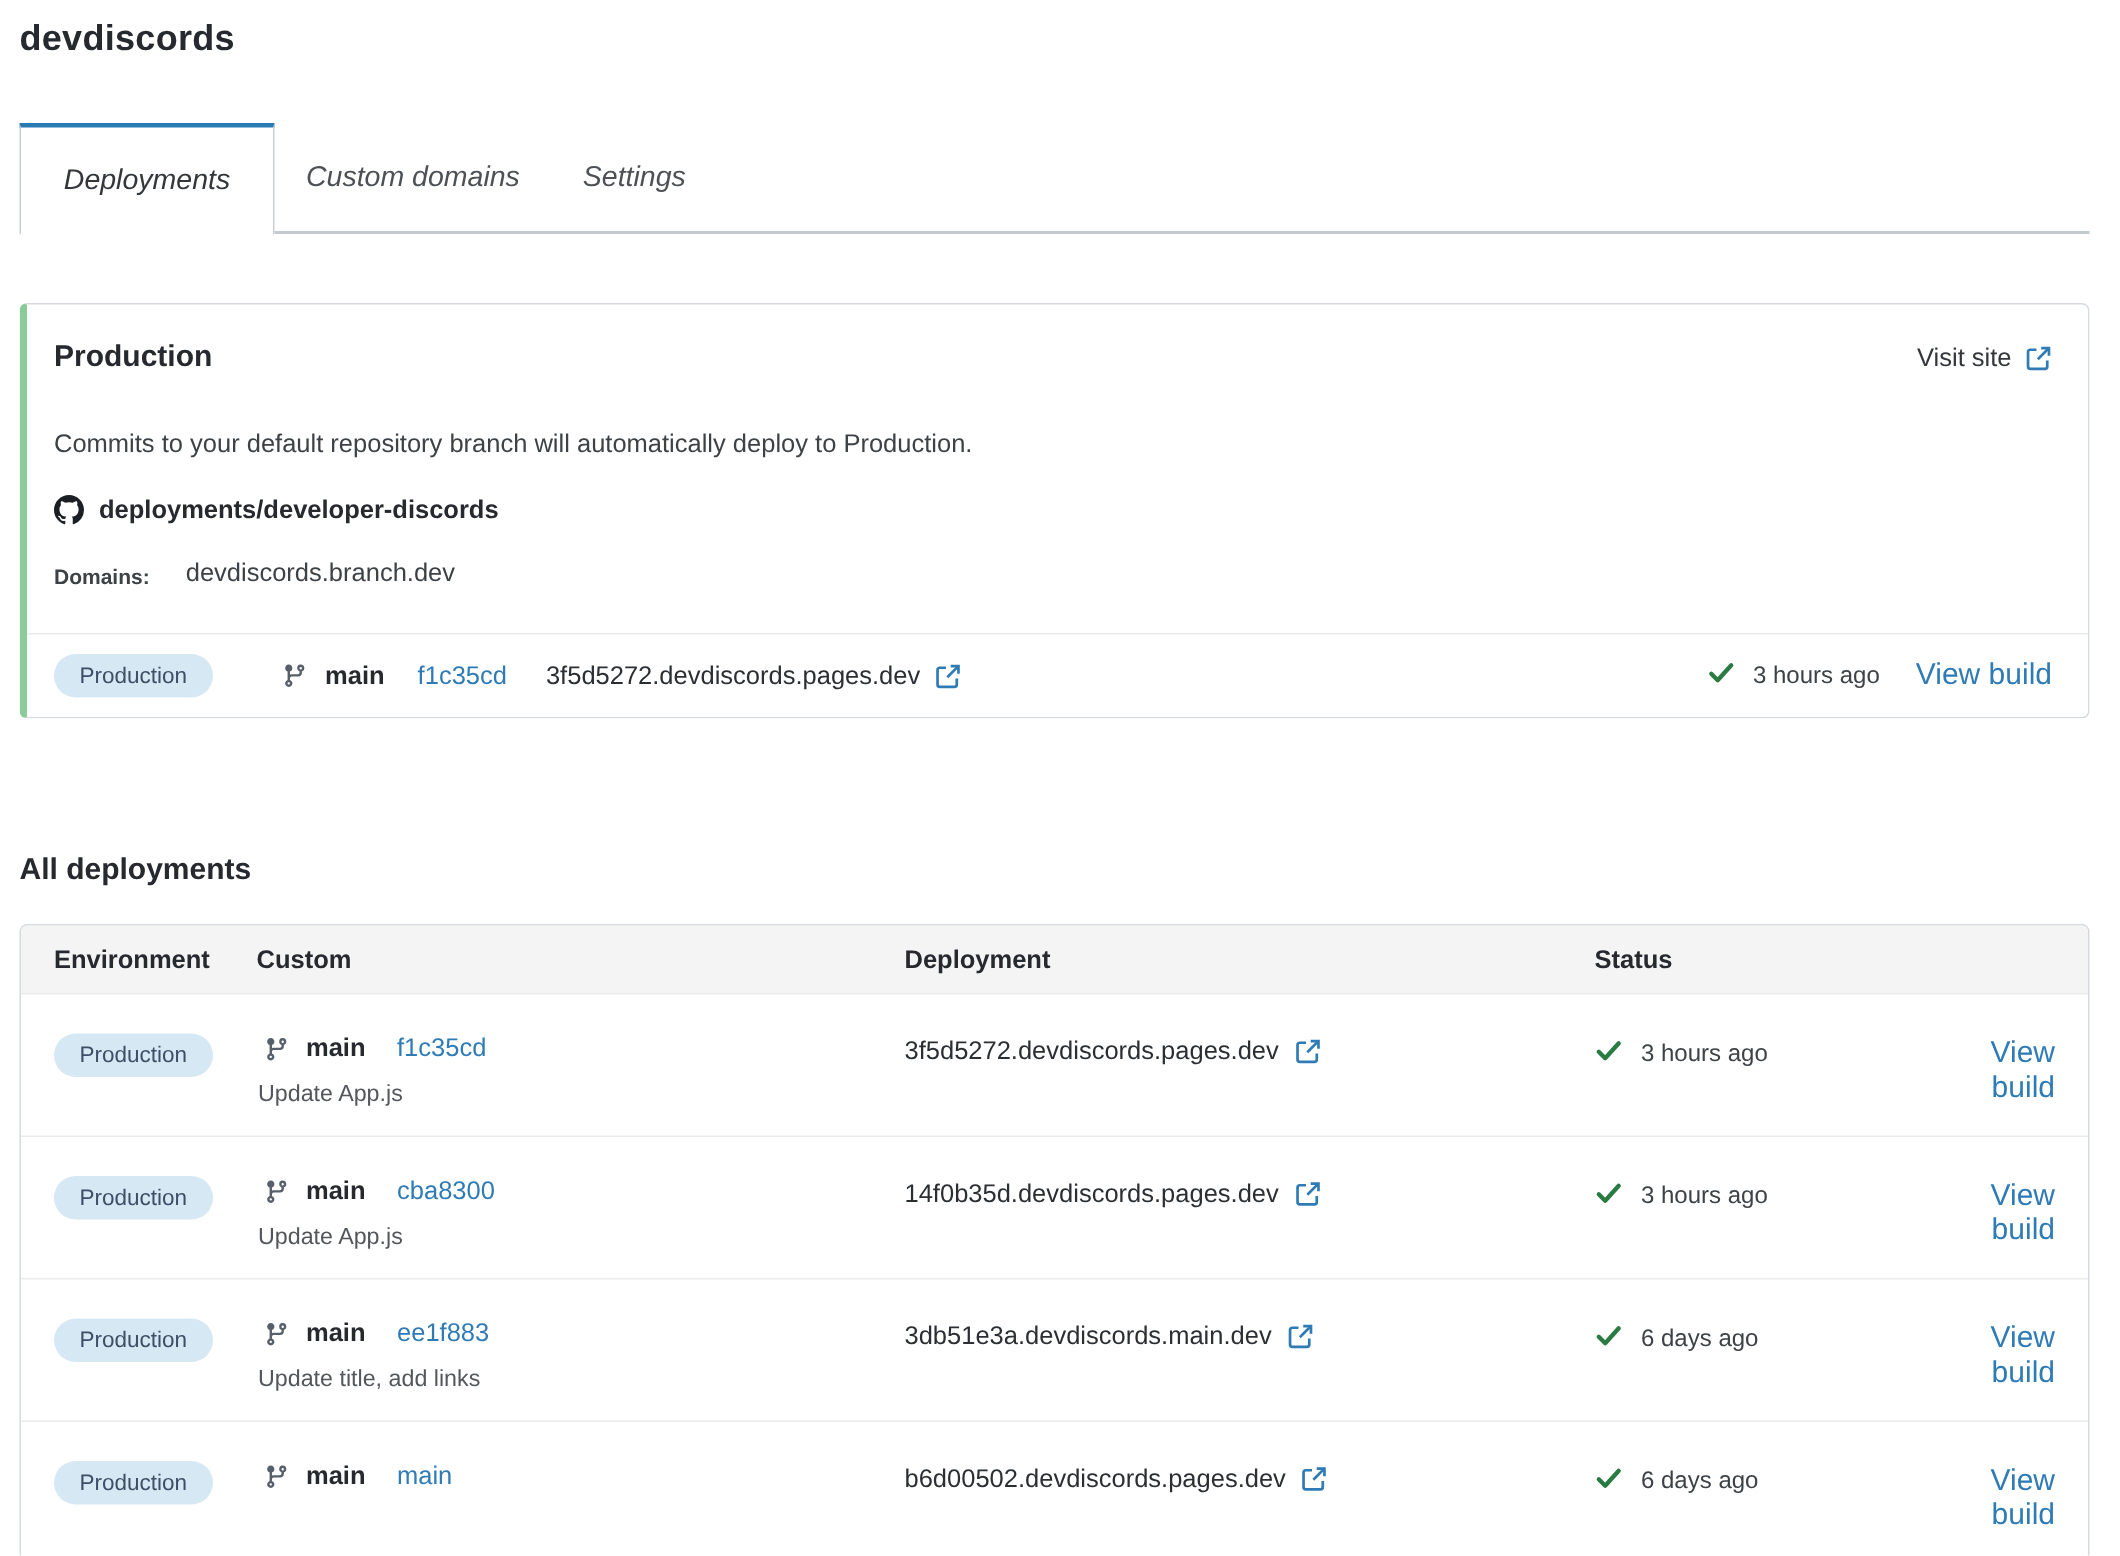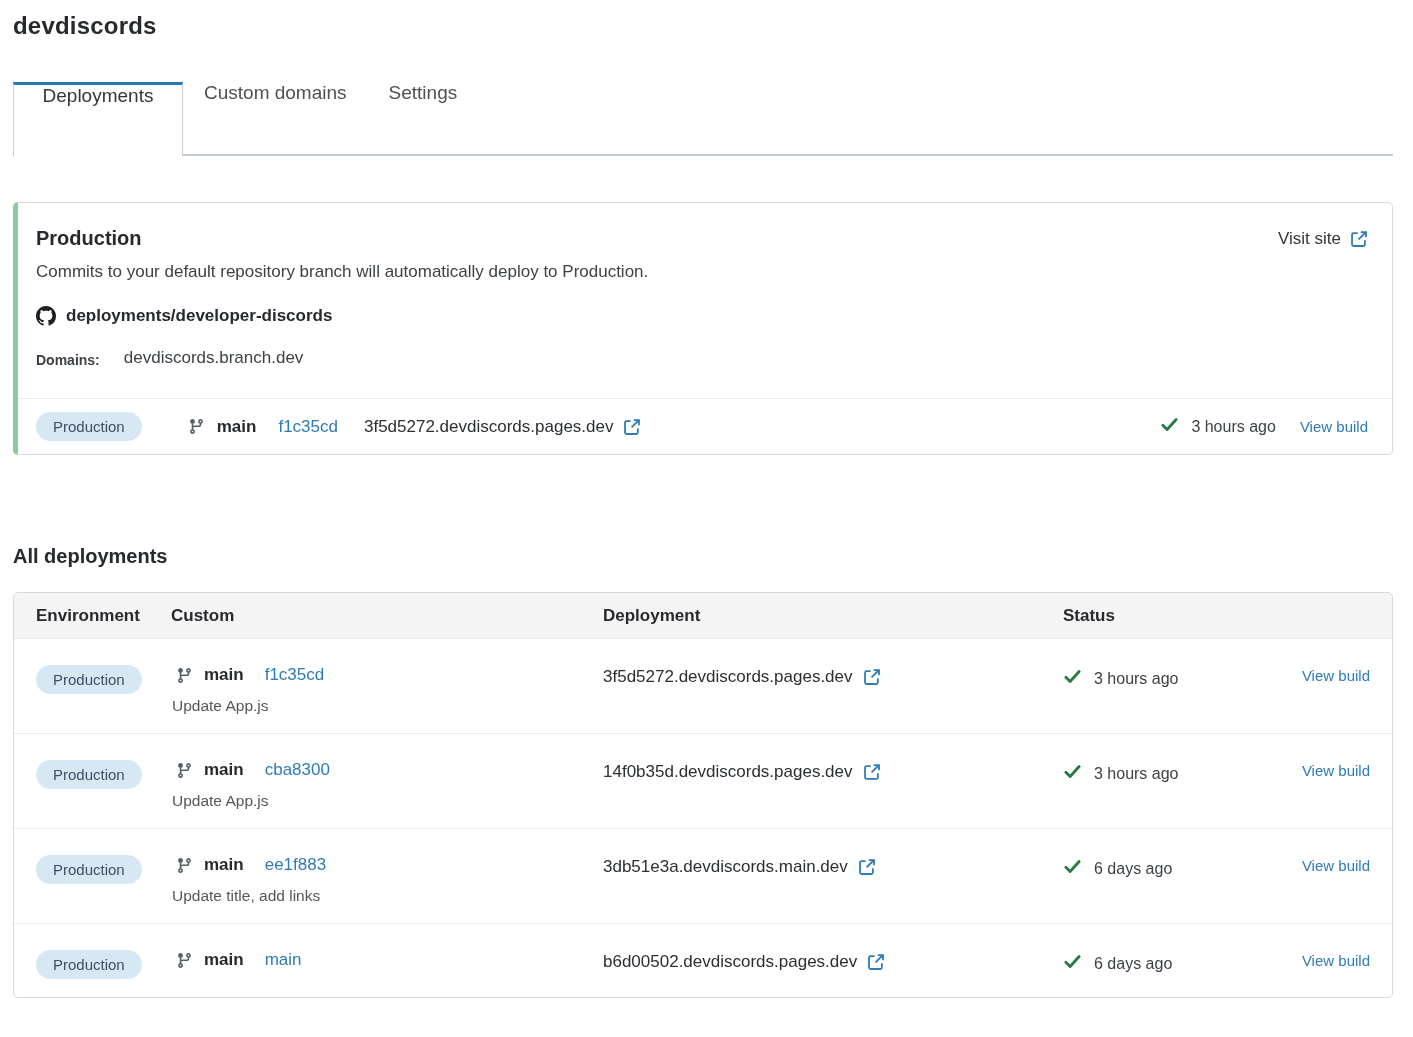--- a/index.html
+++ b/index.html
@@ -26,8 +26,8 @@
     height:2px; background:#c3cad0;
   }
   .tab {
-    display:flex; align-items:flex-start; justify-content:center;
-    font-size:19px; color:#4d5156; cursor:pointer; padding:0 21px;
+    display:flex; align-items:center; justify-content:center;
+    font-size:19px; color:#4d5156; cursor:pointer; padding:0 21px;font-style:italic;
   }
   .tab.active {
     width:170px; padding:0;

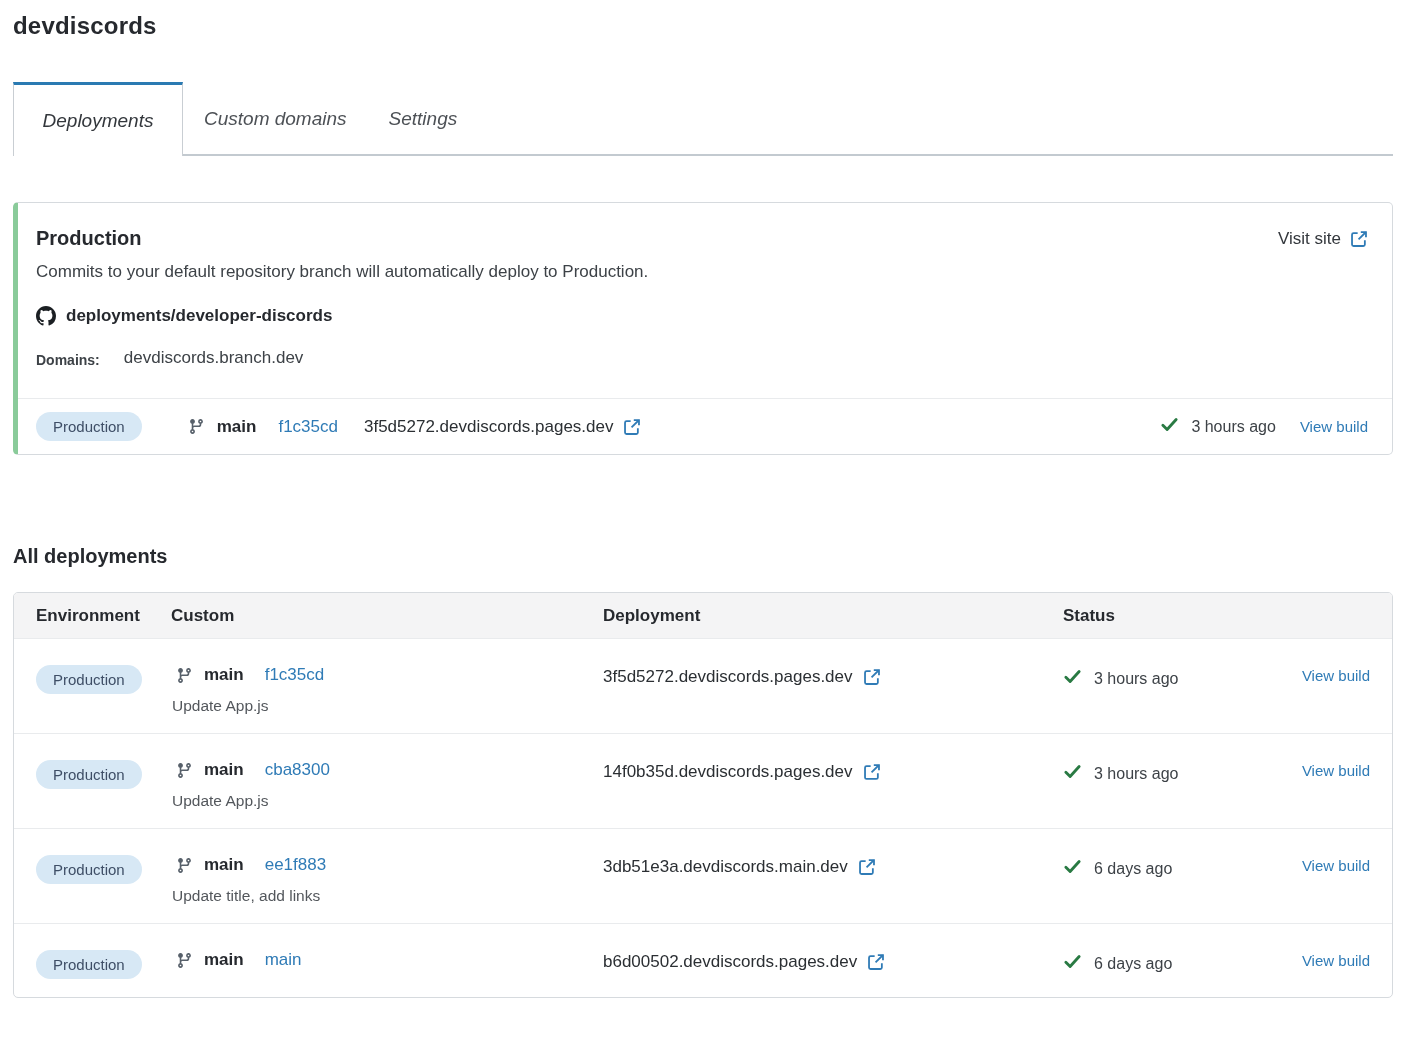--- a/index.html
+++ b/index.html
@@ -51,7 +51,7 @@
     display:flex; align-items:center; gap:9px;
     font-size:17px; color:#33373c; text-decoration:none; cursor:pointer;
   }
-  .prod-desc { margin-top:12px; font-size:17px; color:#3d4247; }
+  .prod-desc { margin-top:36px; font-size:17px; color:#3d4247; }
   .repo-row {
     margin-top:24px; display:flex; align-items:center; gap:10px;
     font-size:17px; font-weight:700; color:#26292e; cursor:pointer;

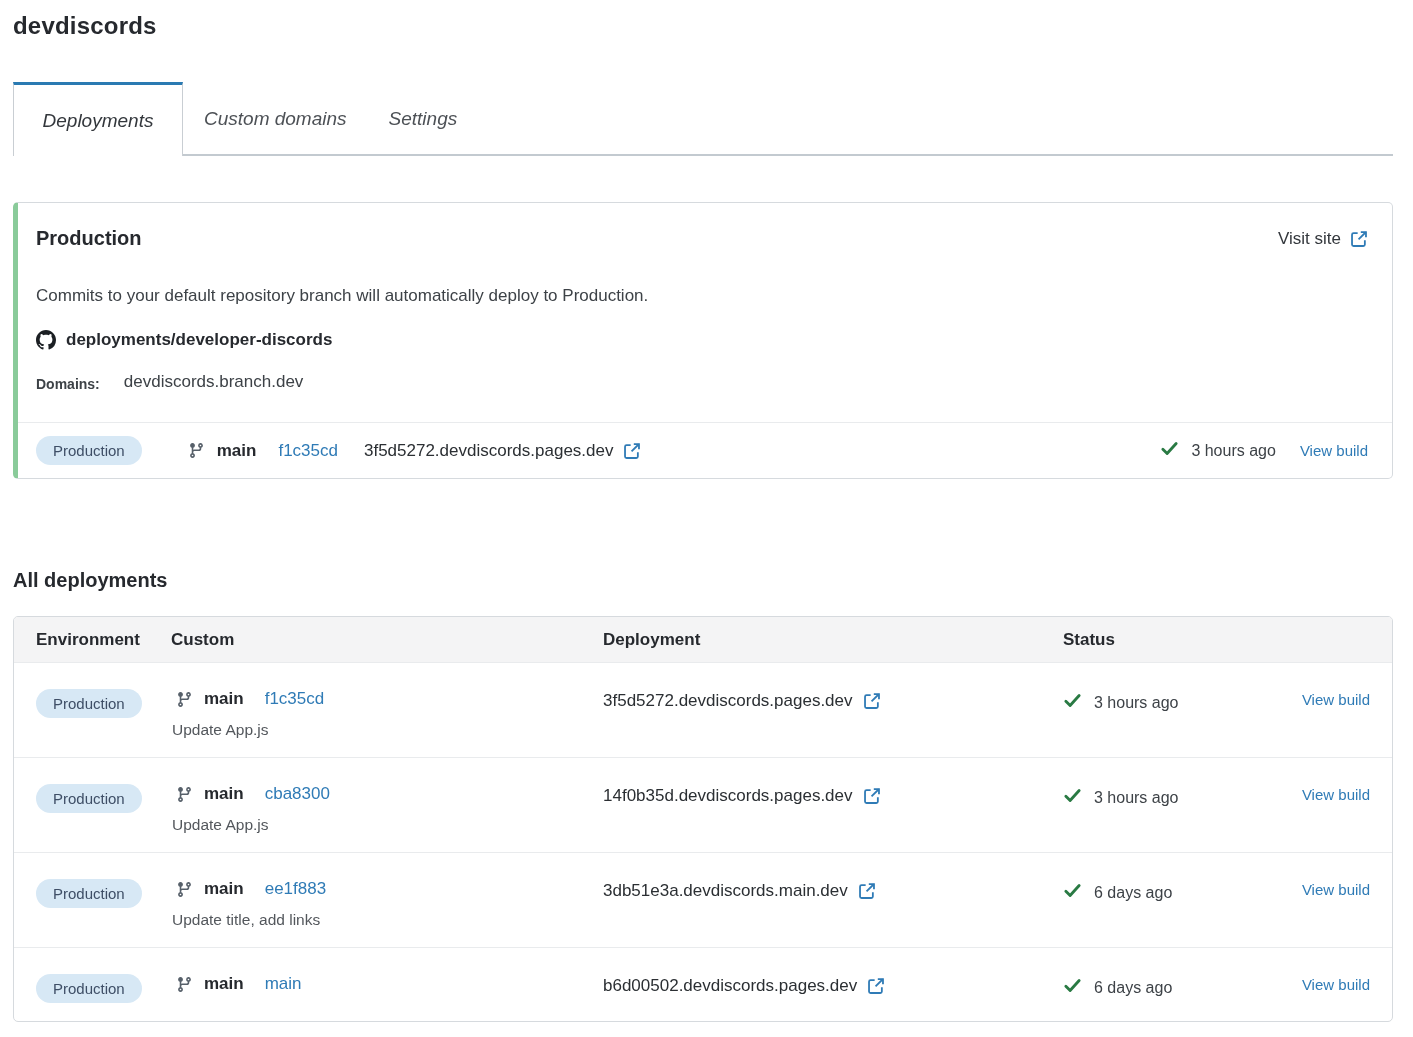--- a/index.html
+++ b/index.html
@@ -78,7 +78,7 @@
   .commit-link { font-size:17px; color:var(--link-blue); text-decoration:none; cursor:pointer; }
   .deploy-url { font-size:17px; color:#2b2f33; }
   .ext-link { display:inline-flex; cursor:pointer; }
-  .view-build { font-size:15px; color:var(--link-blue); text-decoration:none; cursor:pointer; }
+  .view-build { font-size:20px; color:var(--link-blue); text-decoration:none; cursor:pointer; }
   .status-time { font-size:16px; color:#3d4247; }
 
   .prod-deploy-row .branch-icon { margin-left:46px; }

